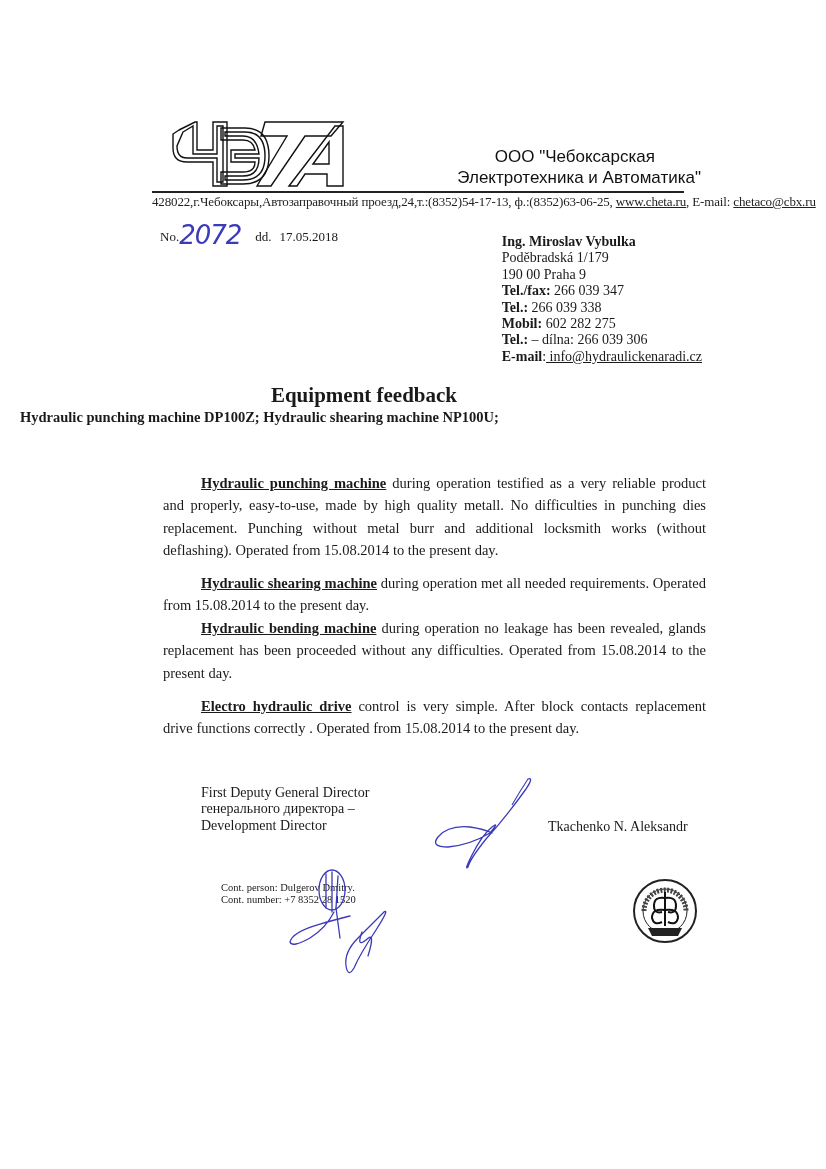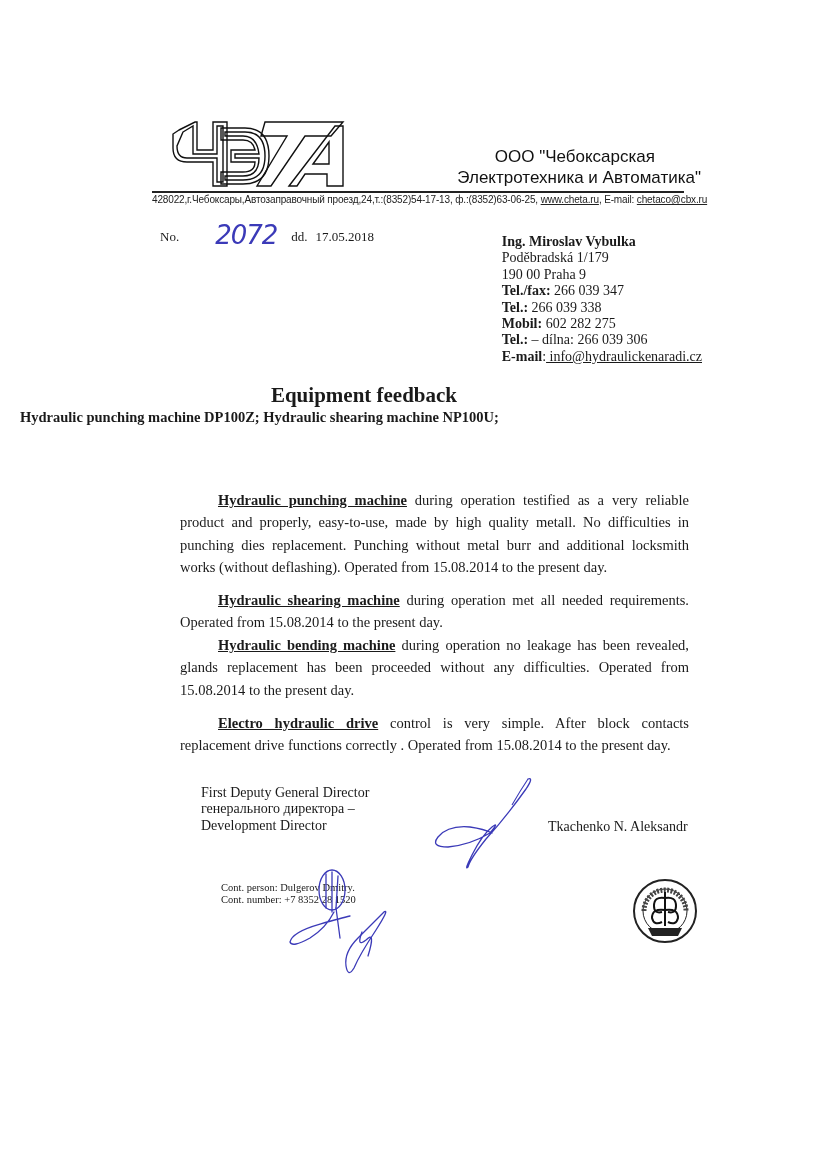--- a/index.html
+++ b/index.html
@@ -12,7 +12,7 @@
   .company div { white-space: nowrap; }
   .company .l1 { padding-right: 46px; }
   .rule { left: 152px; top: 191px; width: 532px; height: 1.5px; background: #222; }
-  .addr { left: 152px; top: 194px; font-family: Liberation Sans, sans-serif; font-size: 10px; letter-spacing: -0.15px; color: #222; white-space: nowrap; }
+  .addr { left: 152px; top: 194px; font-family: Liberation Serif, serif; font-size: 13px; letter-spacing: -0.15px; color: #222; white-space: nowrap; }
   .addr u { text-decoration: underline; }
 
   

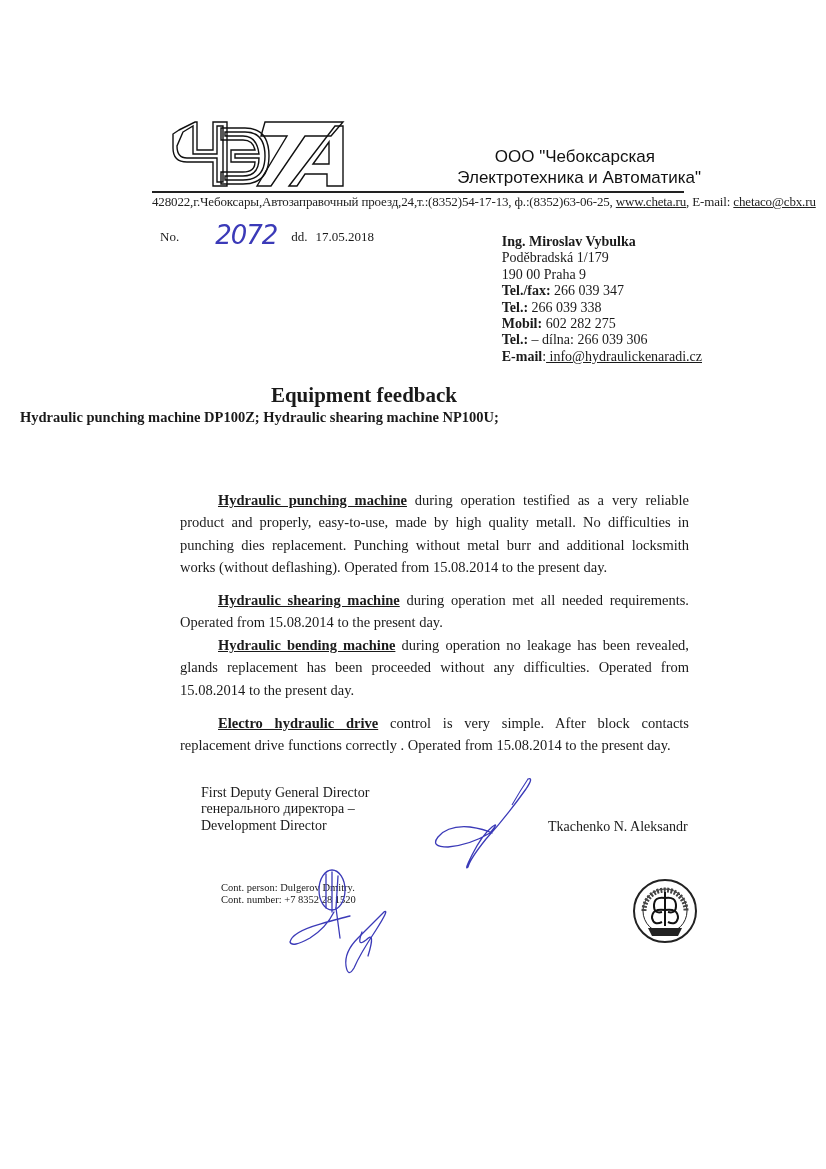--- a/index.html
+++ b/index.html
@@ -17,7 +17,7 @@
 
   
   .numline { left: 160px; top: 217px; font-size: 13px; white-space: nowrap; }
-  .numline .hand { font-family: "DejaVu Sans", sans-serif; font-size: 26px; color: #3b3ab8; font-style: italic; letter-spacing: -1px; position: relative; top: 3px; font-weight: 300; margin-left: 36px; }
+  .numline .hand { font-family: "DejaVu Sans", sans-serif; font-size: 26px; color: #3b3ab8; font-style: italic; letter-spacing: -1px; position: relative; top: 3px; font-weight: 300; }
   .numline .dd { margin-left: 14px; }
   .numline .date { margin-left: 8px; }
 

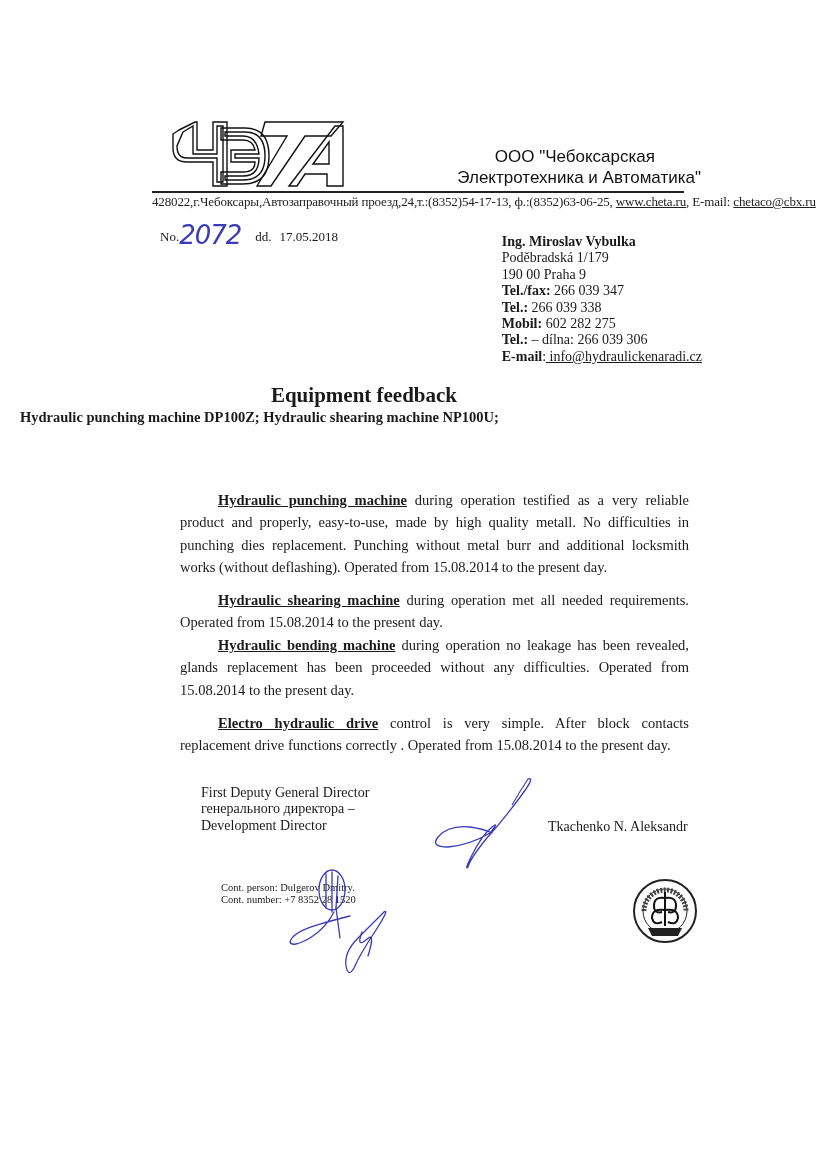--- a/index.html
+++ b/index.html
@@ -35,7 +35,7 @@
 
   
   .body { left: 163px; width: 543px; font-size: 14.5px; line-height: 22.4px; text-align: justify; }
-  .body p { margin: 17px; text-indent: 38px; }
+  .body p { margin: 0; text-indent: 38px; }
   .body .hl { font-weight: bold; text-decoration: underline; }
   #p1 { top: 472px; }
   #p2 { top: 572px; }

